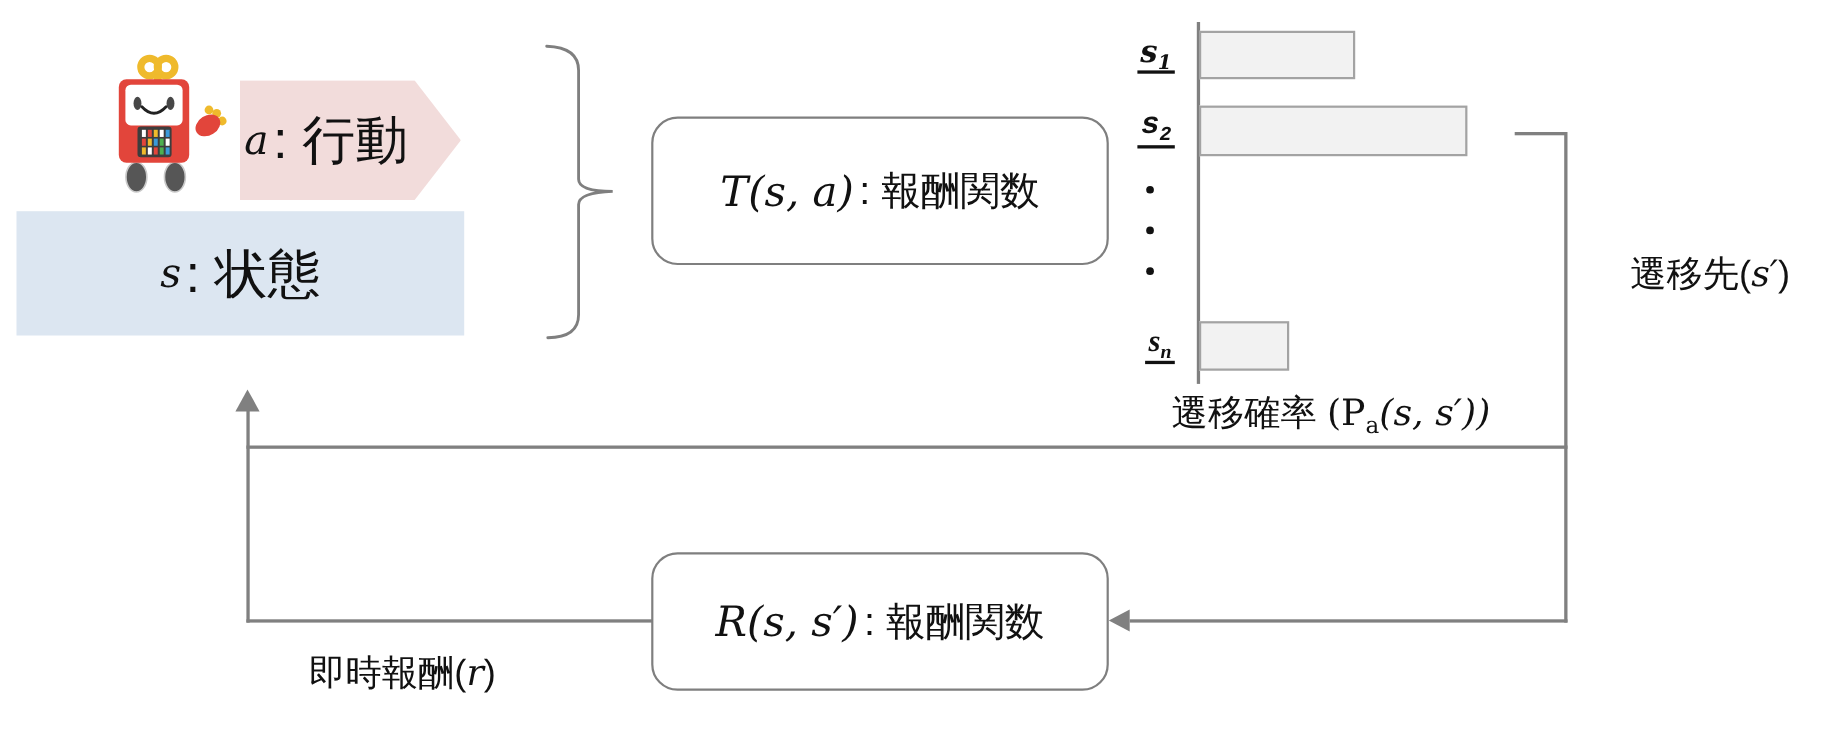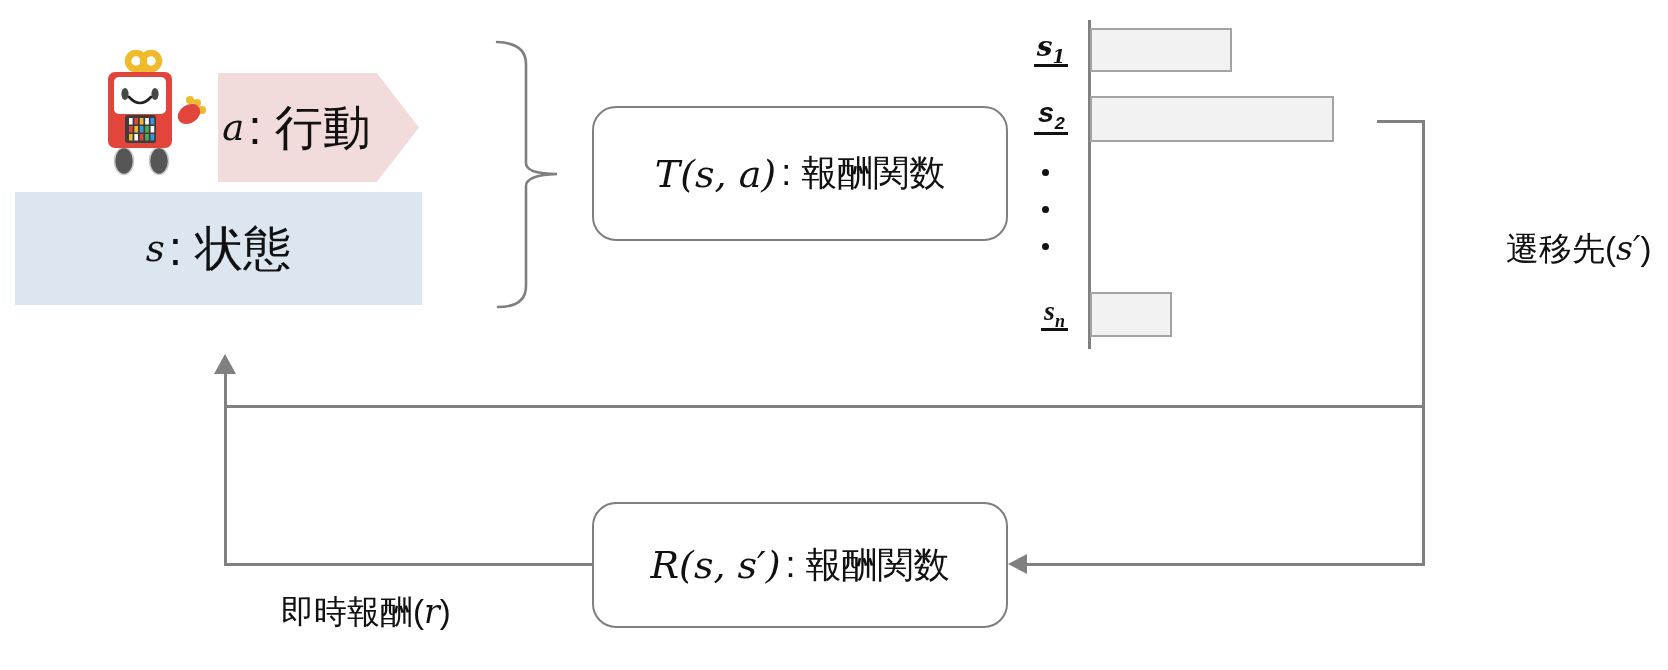--- a/index.html
+++ b/index.html
@@ -54,7 +54,7 @@
   .caption .ser-i{font-family:"DejaVu Serif","Liberation Serif",serif;font-style:italic;}
   .caption sub{font-size:21px;}
   .prob-caption{left:1042px;top:353px;width:336px;text-align:center;}
-  .dest-caption{left:1482px;top:227px;margin-left:24px;}
+  .dest-caption{left:1482px;top:227px;}
   .reward-caption{left:281px;top:590px;}
   
   .line{background:#808080;}

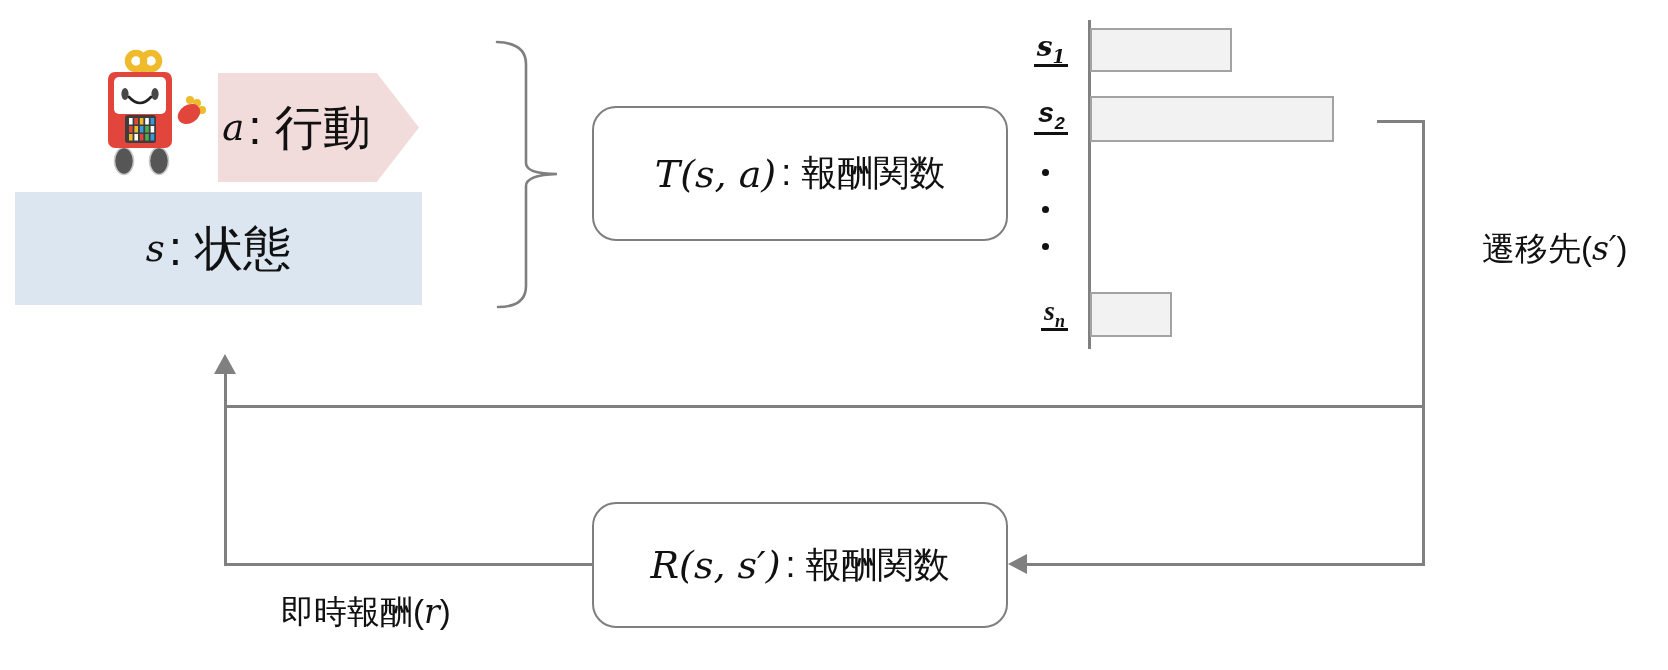--- a/index.html
+++ b/index.html
@@ -164,6 +164,9 @@
   <div class="abs vdot vdot2"></div>
   <div class="abs vdot vdot3"></div>
 
+  <div class="abs caption prob-caption">
+    <span class="jp">遷移確率 </span><span class="ser">(P</span><sub class="ser">a</sub><span class="ser-i">(s, s′))</span>
+  </div>
 
   <div class="abs caption dest-caption">
     <span class="jp">遷移先(</span><span class="ser-i">s′</span><span class="jp">)</span>

